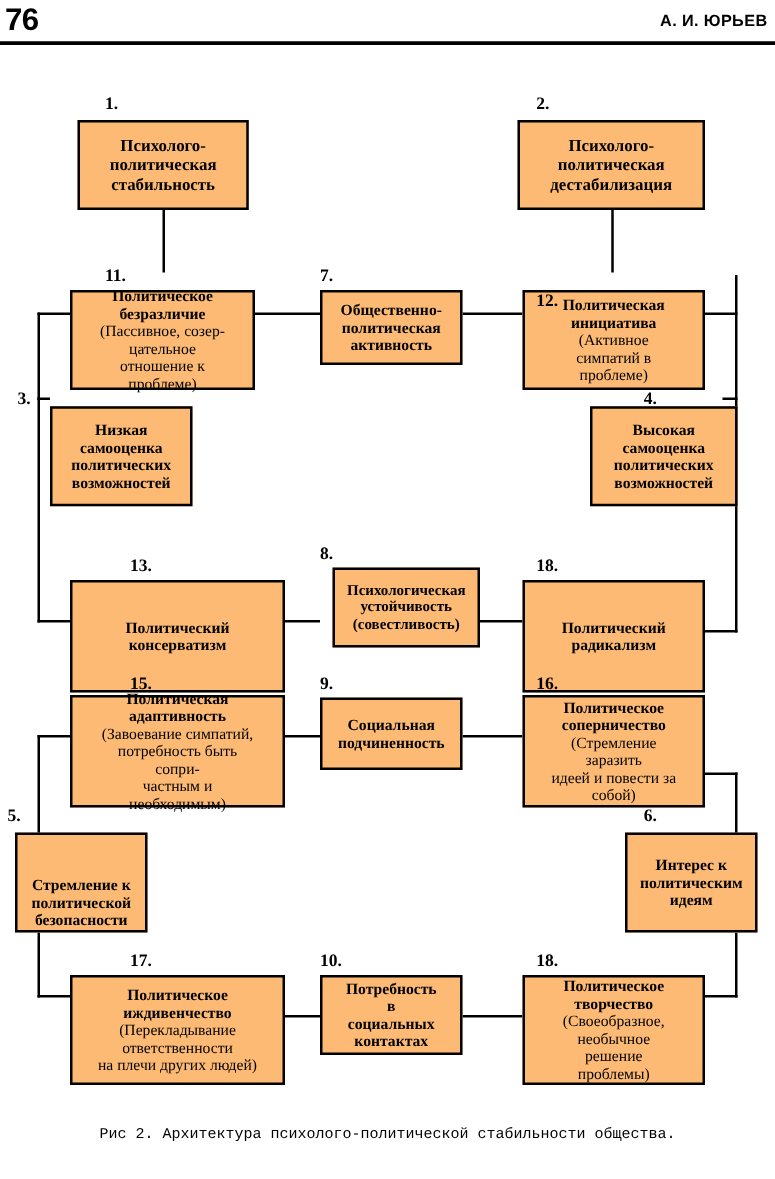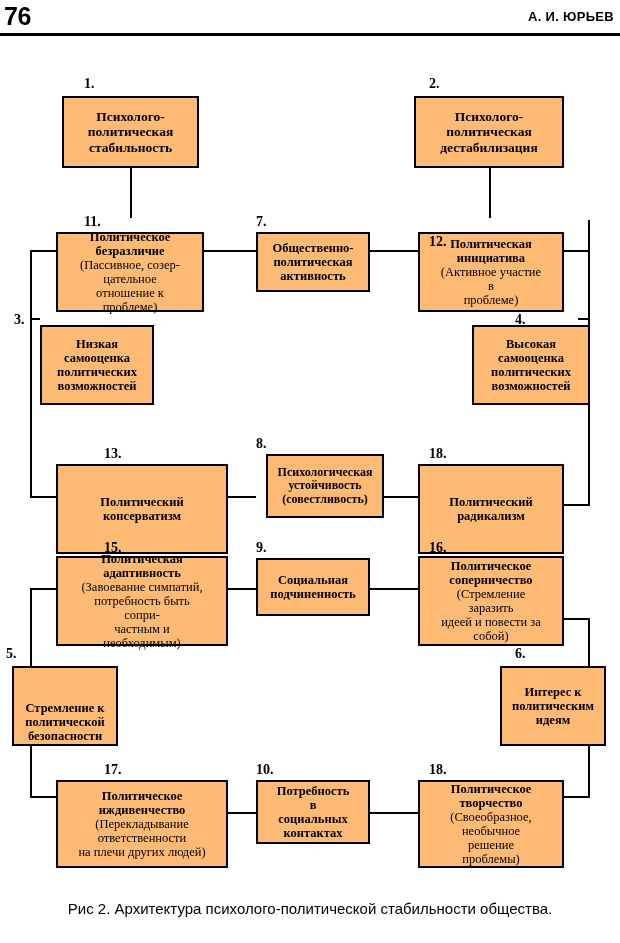--- a/index.html
+++ b/index.html
@@ -194,7 +194,7 @@
   <div class="node" style="left:418px; top:192px; width:146px; height:80px;">
     <div class="title small" style="white-space:pre-line;">Политическая
 инициатива</div>
-    <div class="sub small" style="white-space:pre-line;">(Активное участие в
+    <div class="sub small" style="white-space:pre-line;">(Активное симпатий в
 проблеме)</div>
   </div>
 

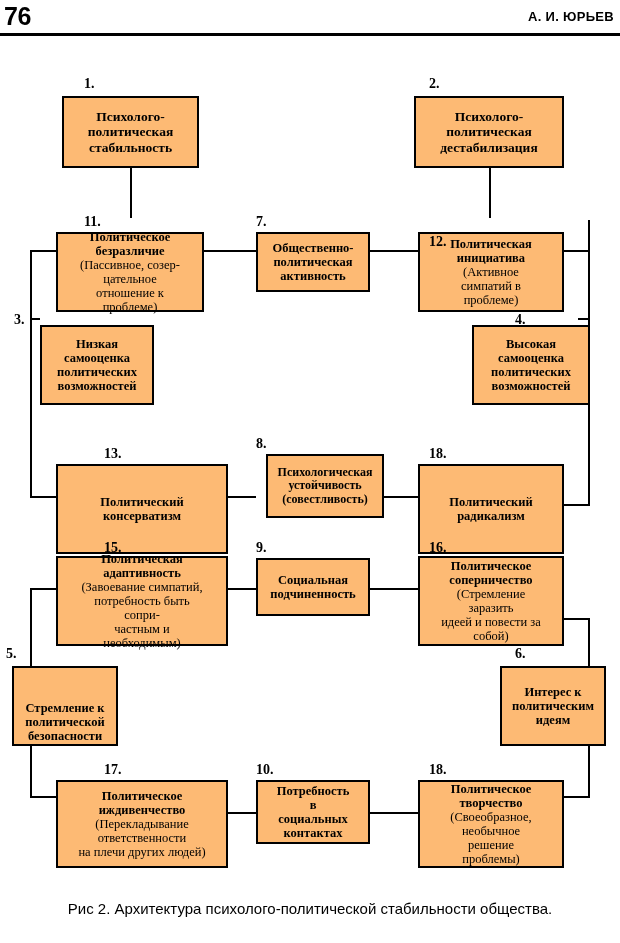--- a/index.html
+++ b/index.html
@@ -103,8 +103,8 @@
     left: 0; top: 900px;
     width: 620px;
     text-align: center;
-    font-family: Liberation Sans, sans-serif;
-    font-size: 15px;
+    font-family: Liberation Mono, monospace;
+    font-size: 12px;
     color: #000;
   }
 </style>

